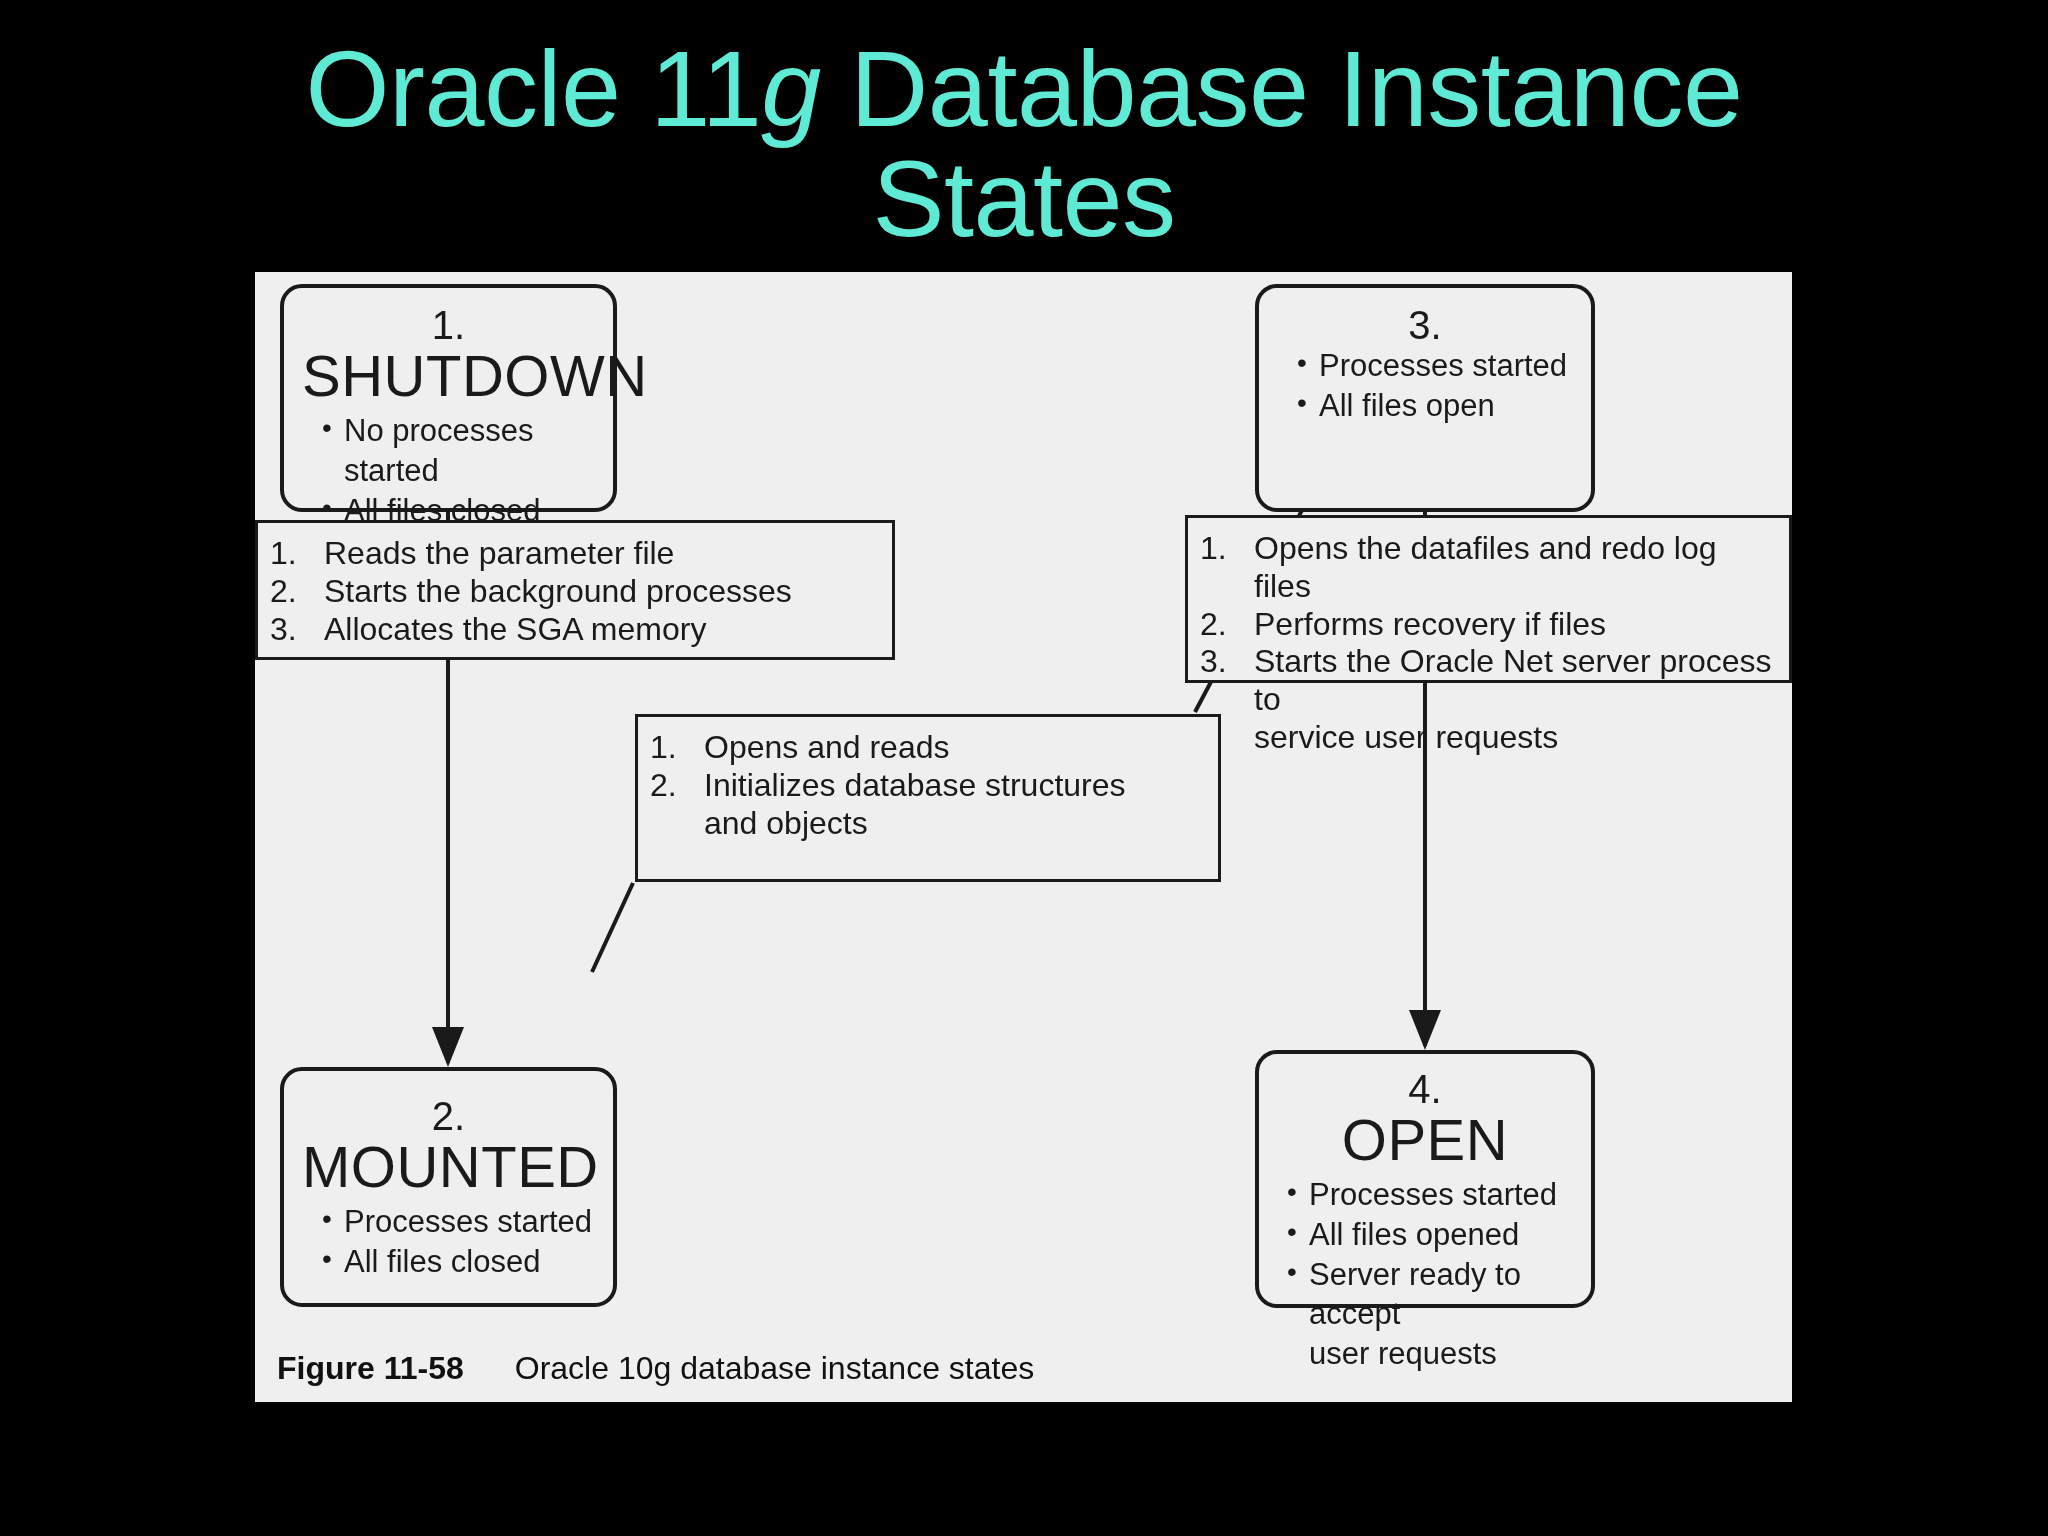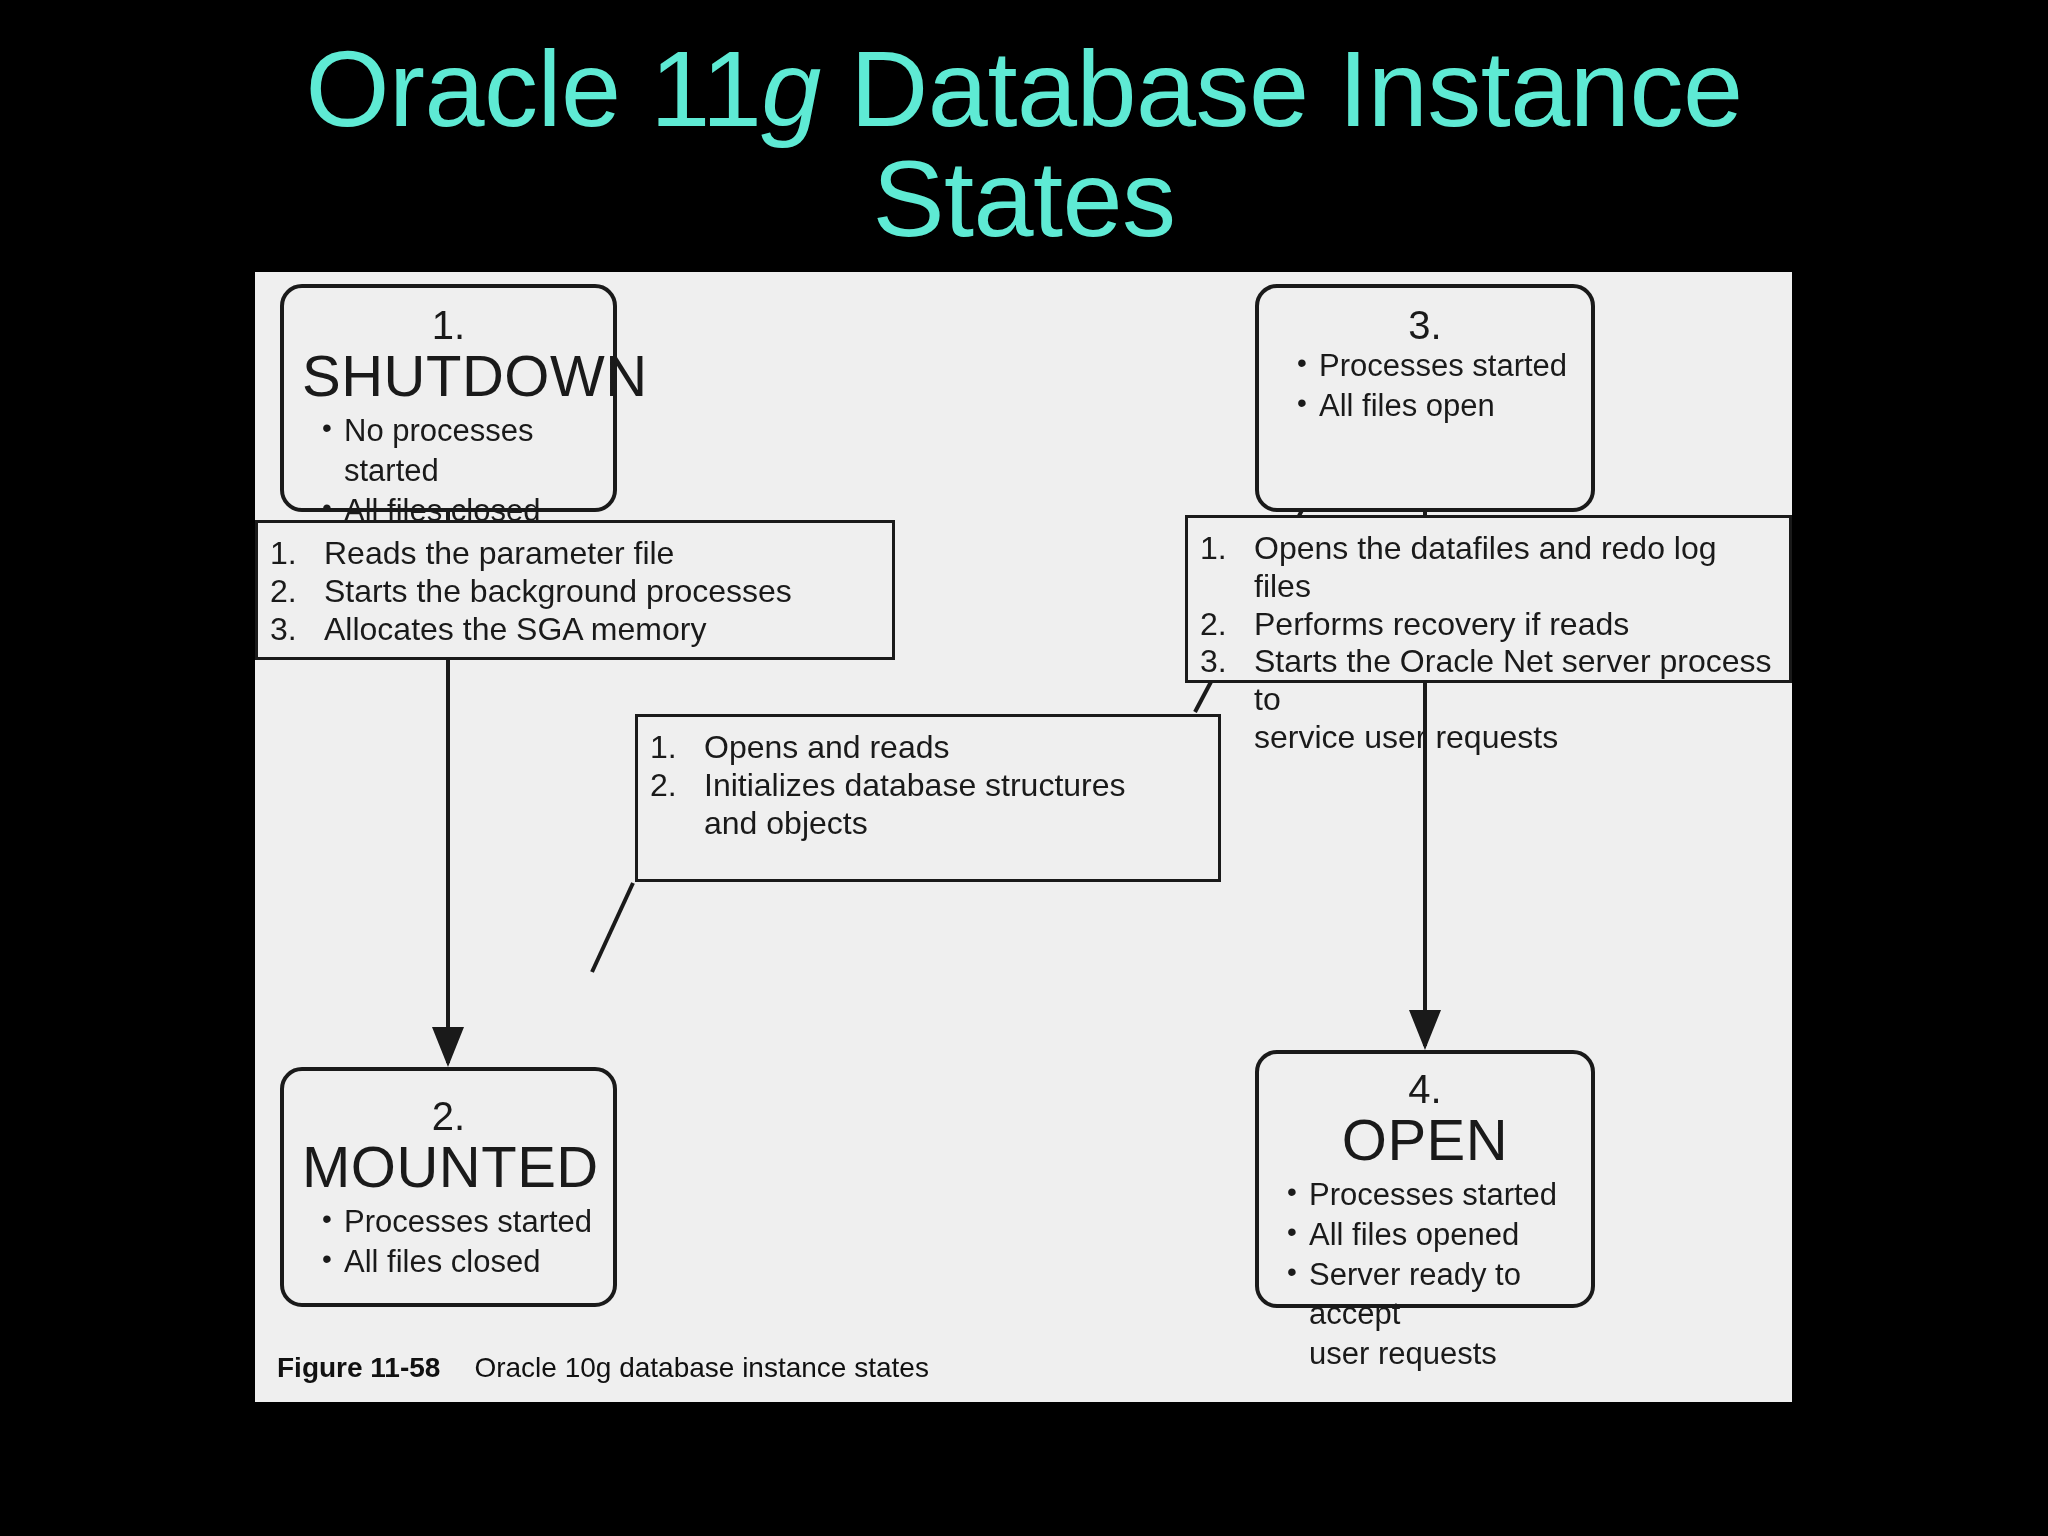--- a/index.html
+++ b/index.html
@@ -274,7 +274,7 @@
         </li>
         <li>
           <span class="n">2.</span>
-          <span class="t">Performs recovery if reads</span>
+          <span class="t">Performs recovery if files</span>
         </li>
         <li>
           <span class="n">3.</span>

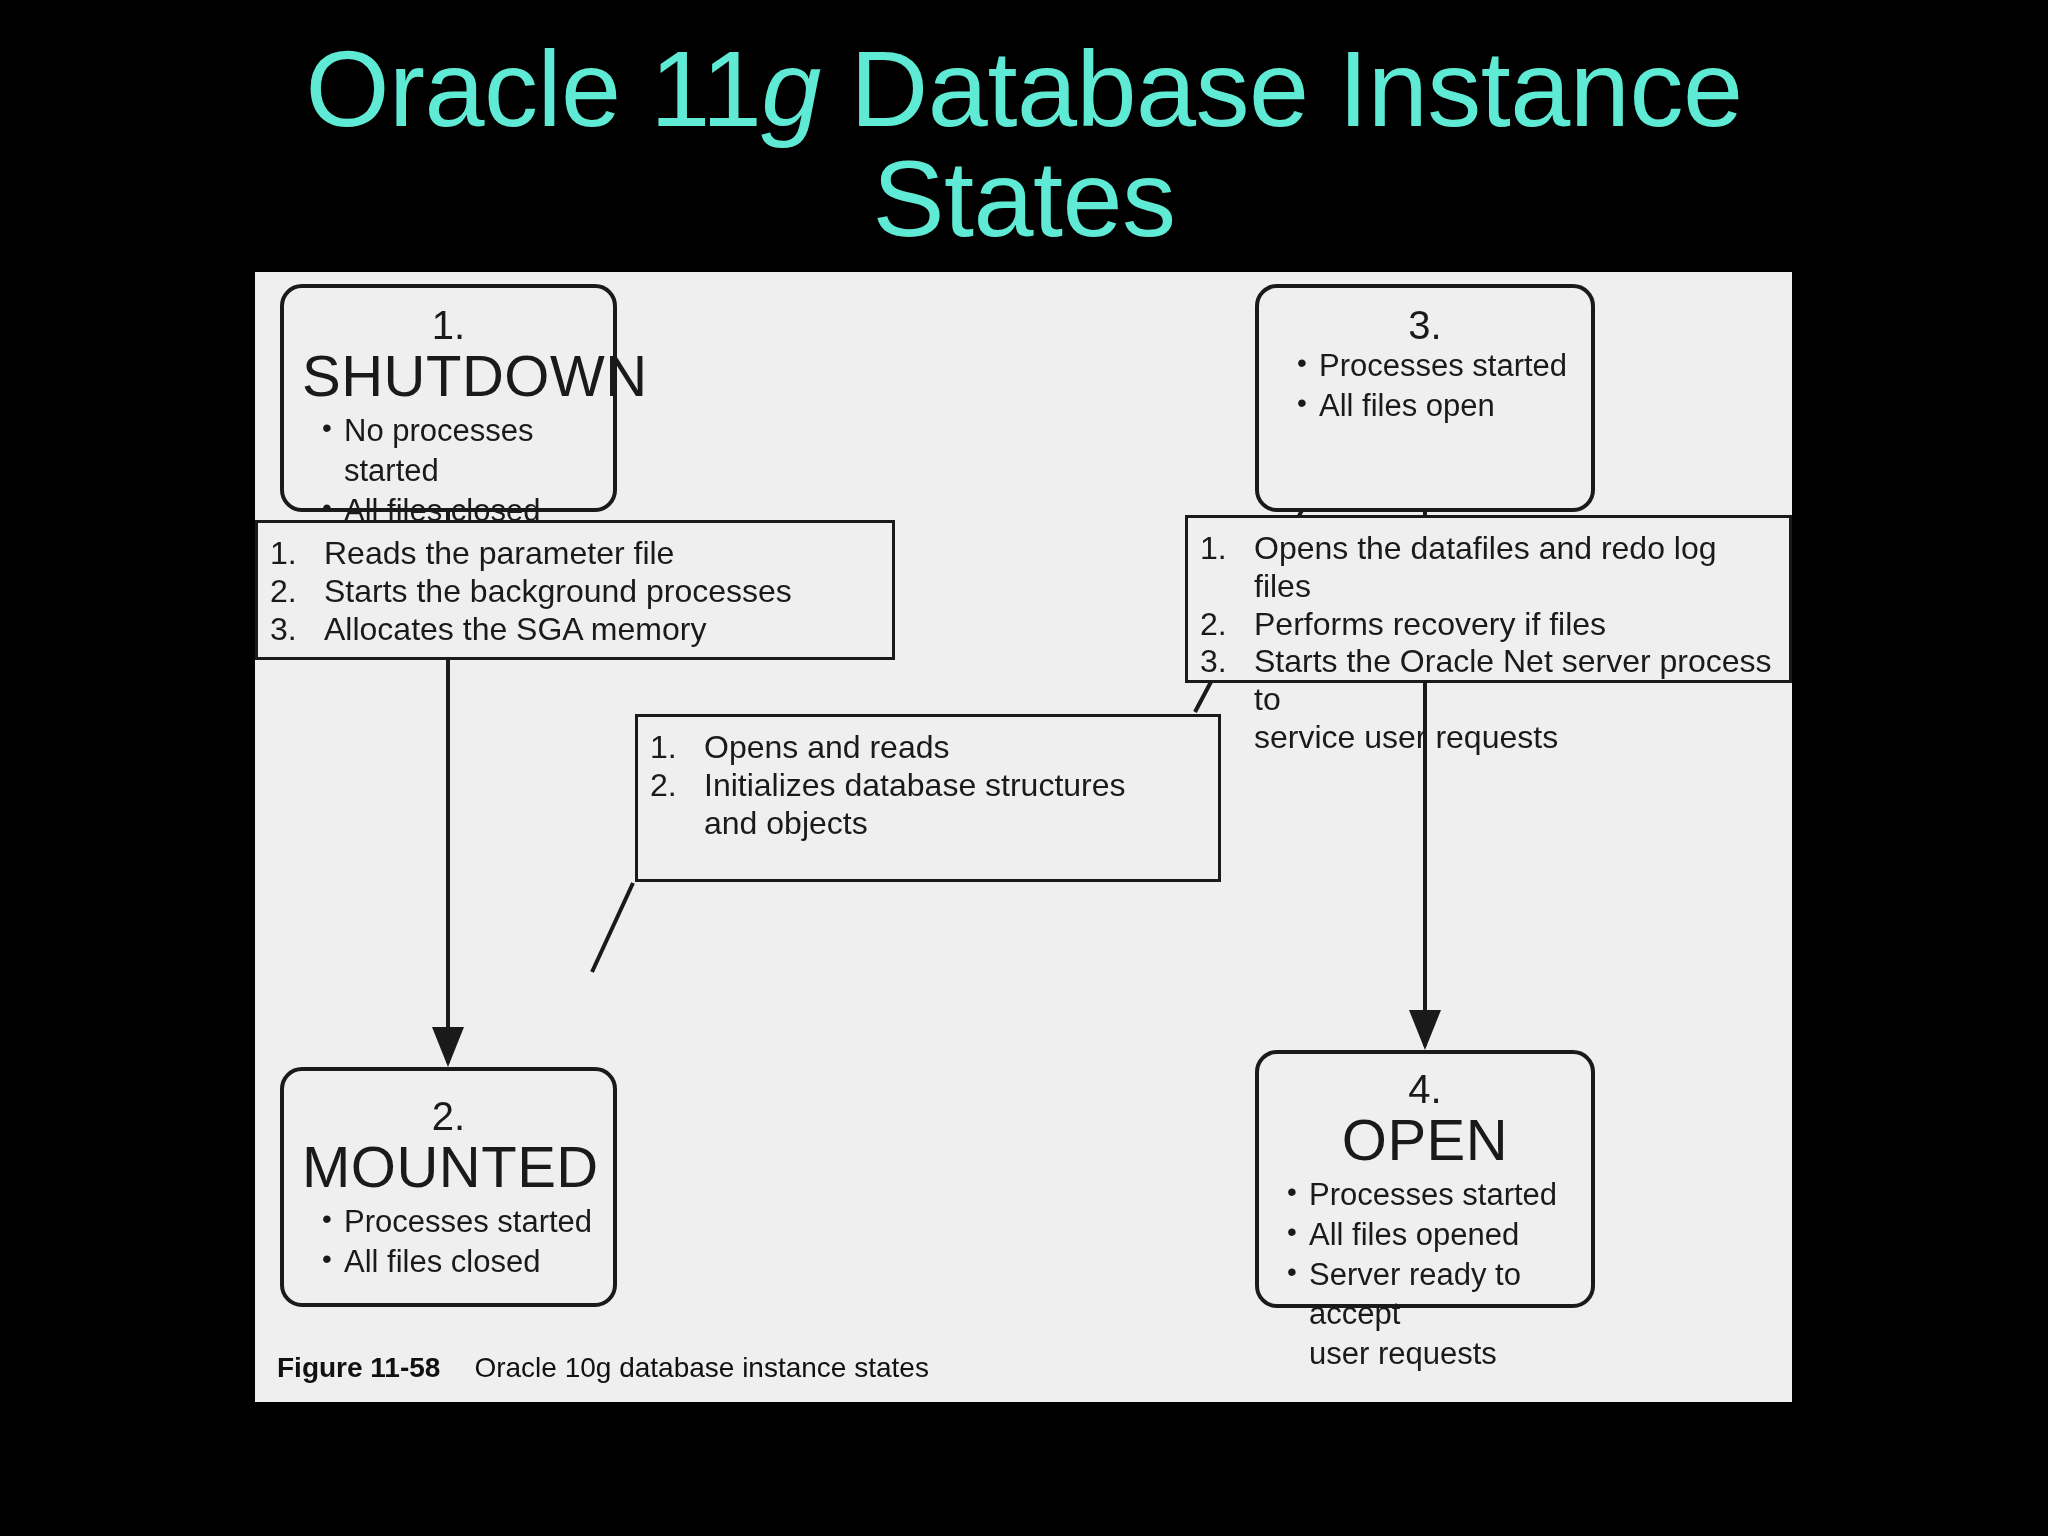--- a/index.html
+++ b/index.html
@@ -165,11 +165,12 @@
     height: 68px;
     color: #111111;
     font-family: "Liberation Sans", sans-serif;
-    font-size: 28px;
+    font-size: 32px;
     display: flex;
     align-items: center;
     padding-left: 22px;
     box-sizing: border-box;
+    gap: 17px;
   }
   #figure-caption .cap-label {
     font-weight: bold;

